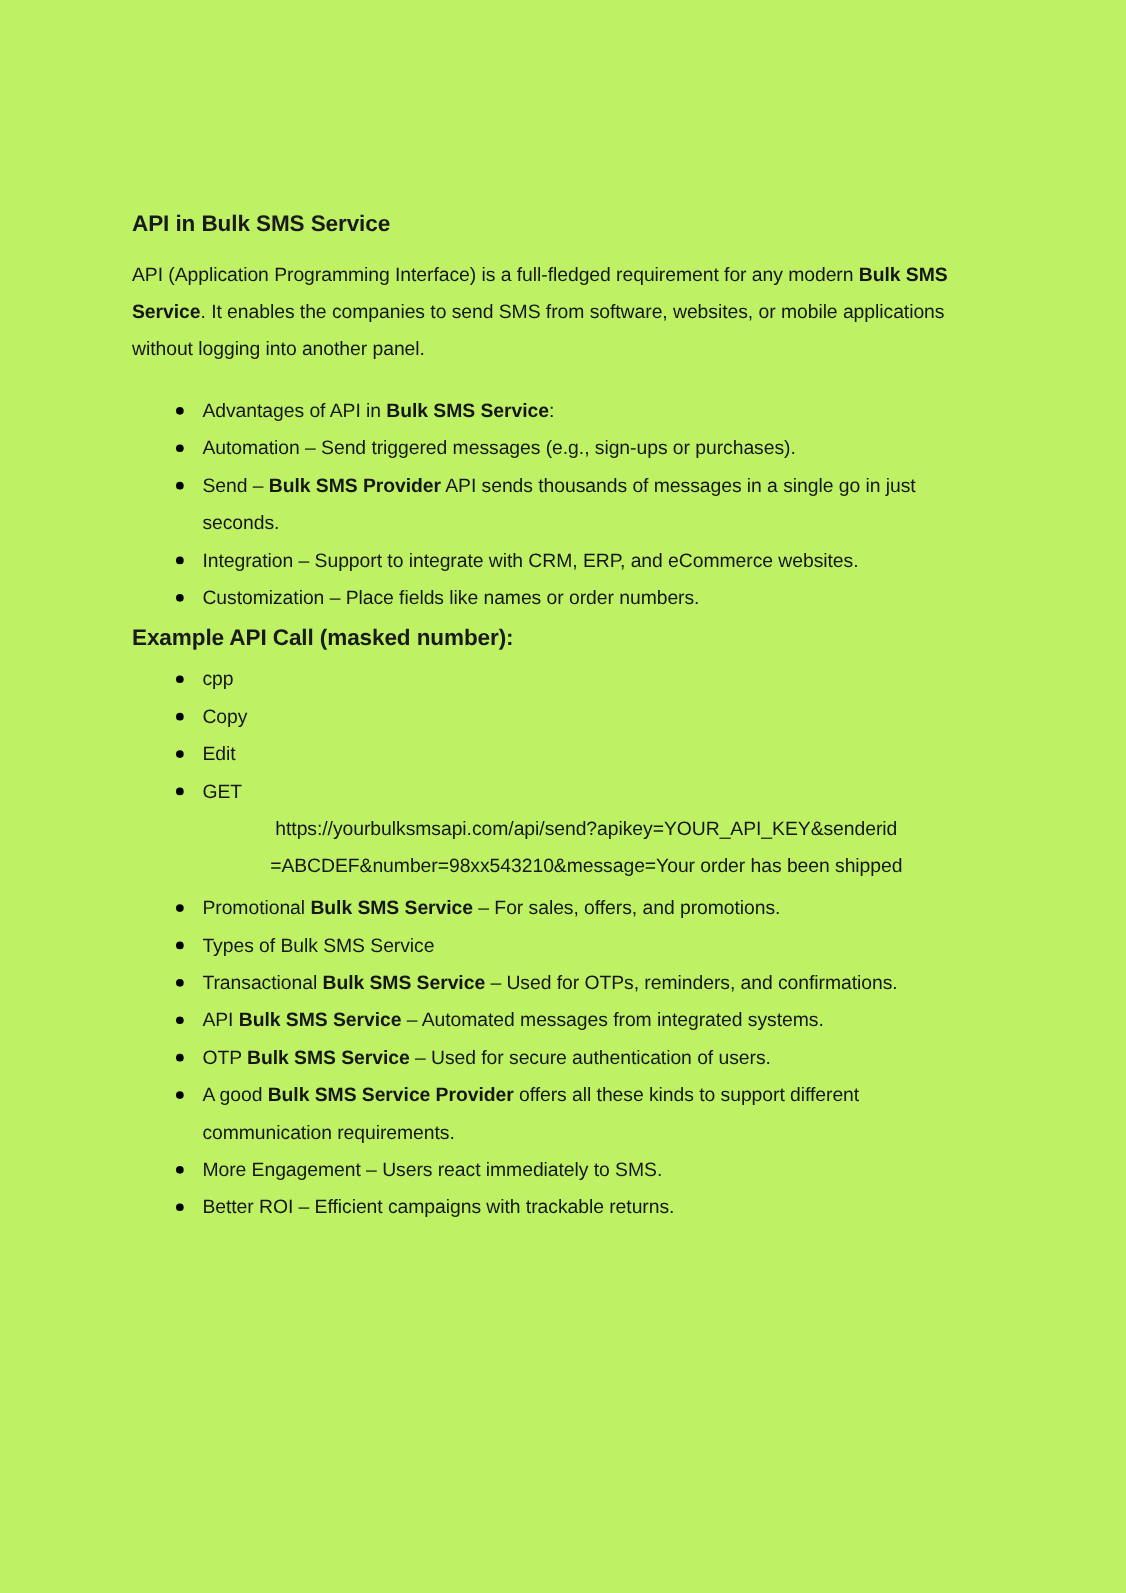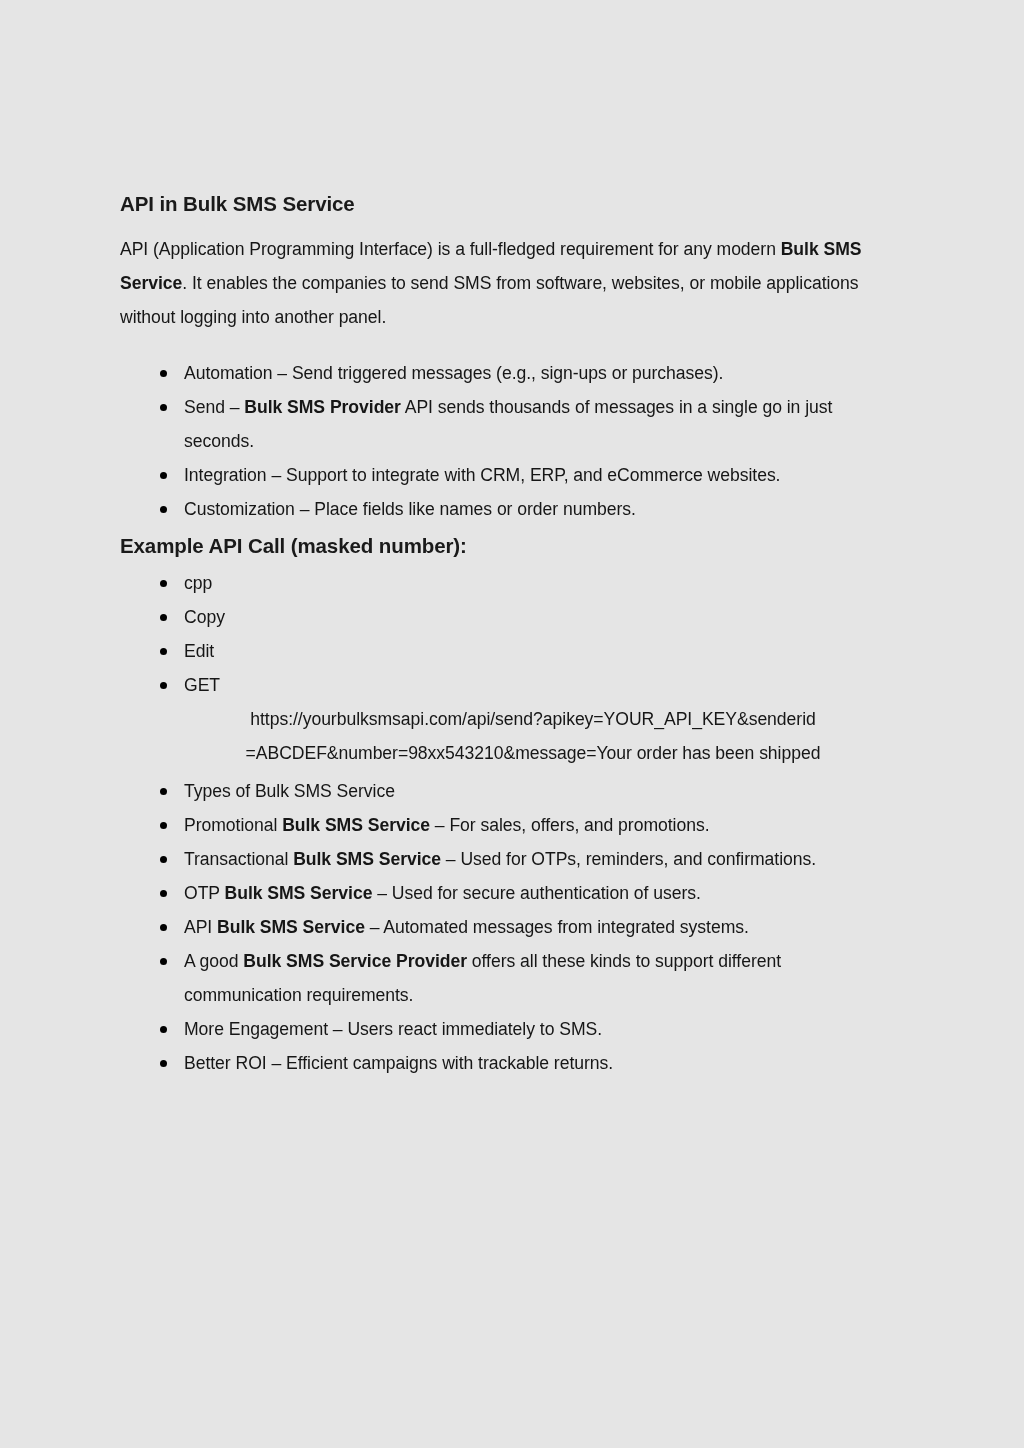--- a/index.html
+++ b/index.html
@@ -18,7 +18,7 @@
     position: relative;
     width: 1024px;
     height: 1448px;
-    background: #e5e5e5;
+    background: #bef264;
     box-sizing: border-box;
     padding: 190px 144px 0 120px;
   }

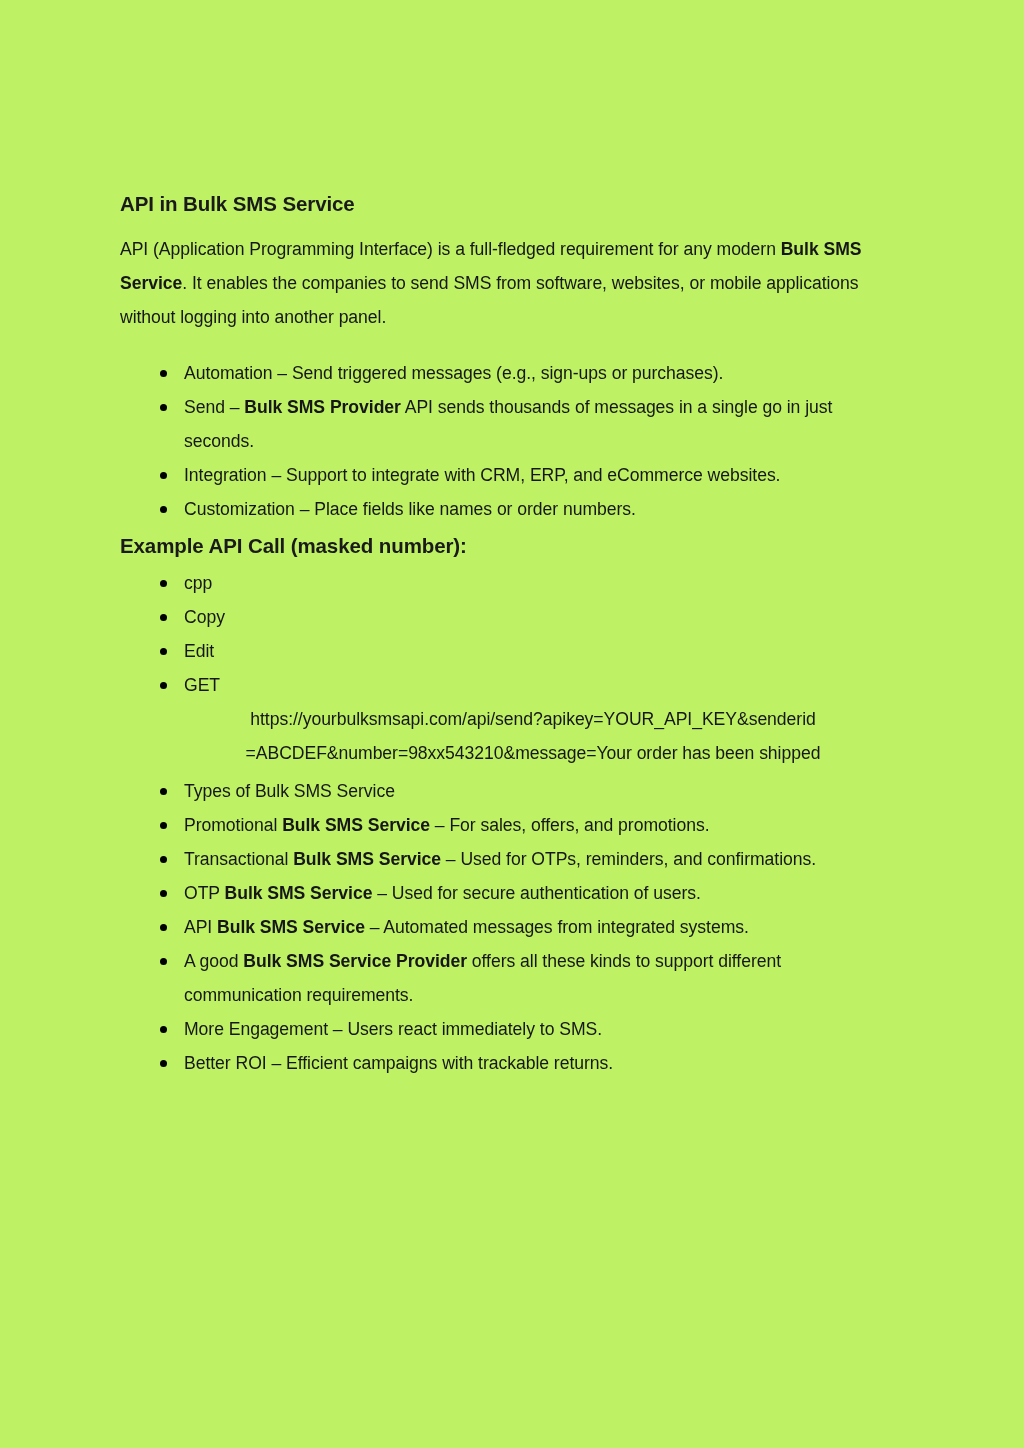--- a/index.html
+++ b/index.html
@@ -94,6 +94,7 @@
     <p class="para"><span>API (Application Programming Interface) is a full-fledged requirement for any modern </span><span class="b">Bulk SMS Service</span><span>. It enables the companies to send SMS from software, websites, or mobile applications without logging into another panel.</span></p>
 
     <ul class="bullets">
+      <li><span>Advantages of API in </span><span class="b">Bulk SMS Service</span><span>:</span></li>
       <li><span>Automation – Send triggered messages (e.g., sign-ups or purchases).</span><span class="b"></span><span></span></li>
       <li><span>Send – </span><span class="b">Bulk SMS Provider</span><span> API sends thousands of messages in a single go in just seconds.</span></li>
       <li><span>Integration – Support to integrate with CRM, ERP, and eCommerce websites.</span><span class="b"></span><span></span></li>

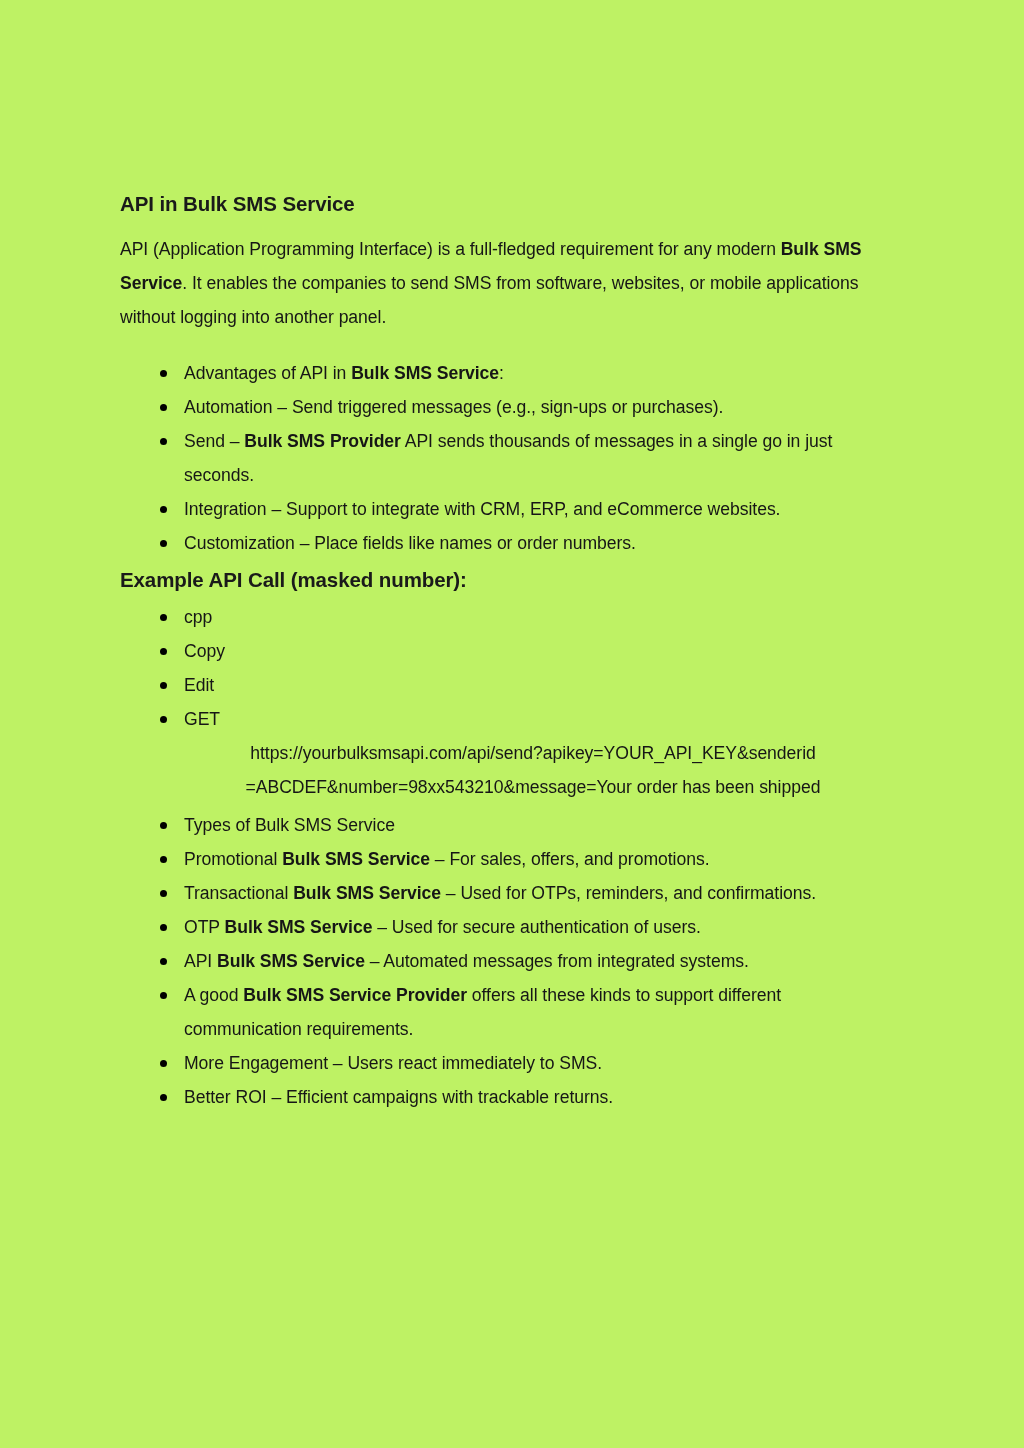--- a/index.html
+++ b/index.html
@@ -111,8 +111,8 @@
     </ul>
 
     <ul class="bullets">
+      <li><span>Promotional </span><span class="b">Bulk SMS Service</span><span> – For sales, offers, and promotions.</span></li>
       <li><span>Types of Bulk SMS Service</span><span class="b"></span><span></span></li>
-      <li><span>Promotional </span><span class="b">Bulk SMS Service</span><span> – For sales, offers, and promotions.</span></li>
       <li><span>Transactional </span><span class="b">Bulk SMS Service</span><span> – Used for OTPs, reminders, and confirmations.</span></li>
       <li><span>OTP </span><span class="b">Bulk SMS Service</span><span> – Used for secure authentication of users.</span></li>
       <li><span>API </span><span class="b">Bulk SMS Service</span><span> – Automated messages from integrated systems.</span></li>

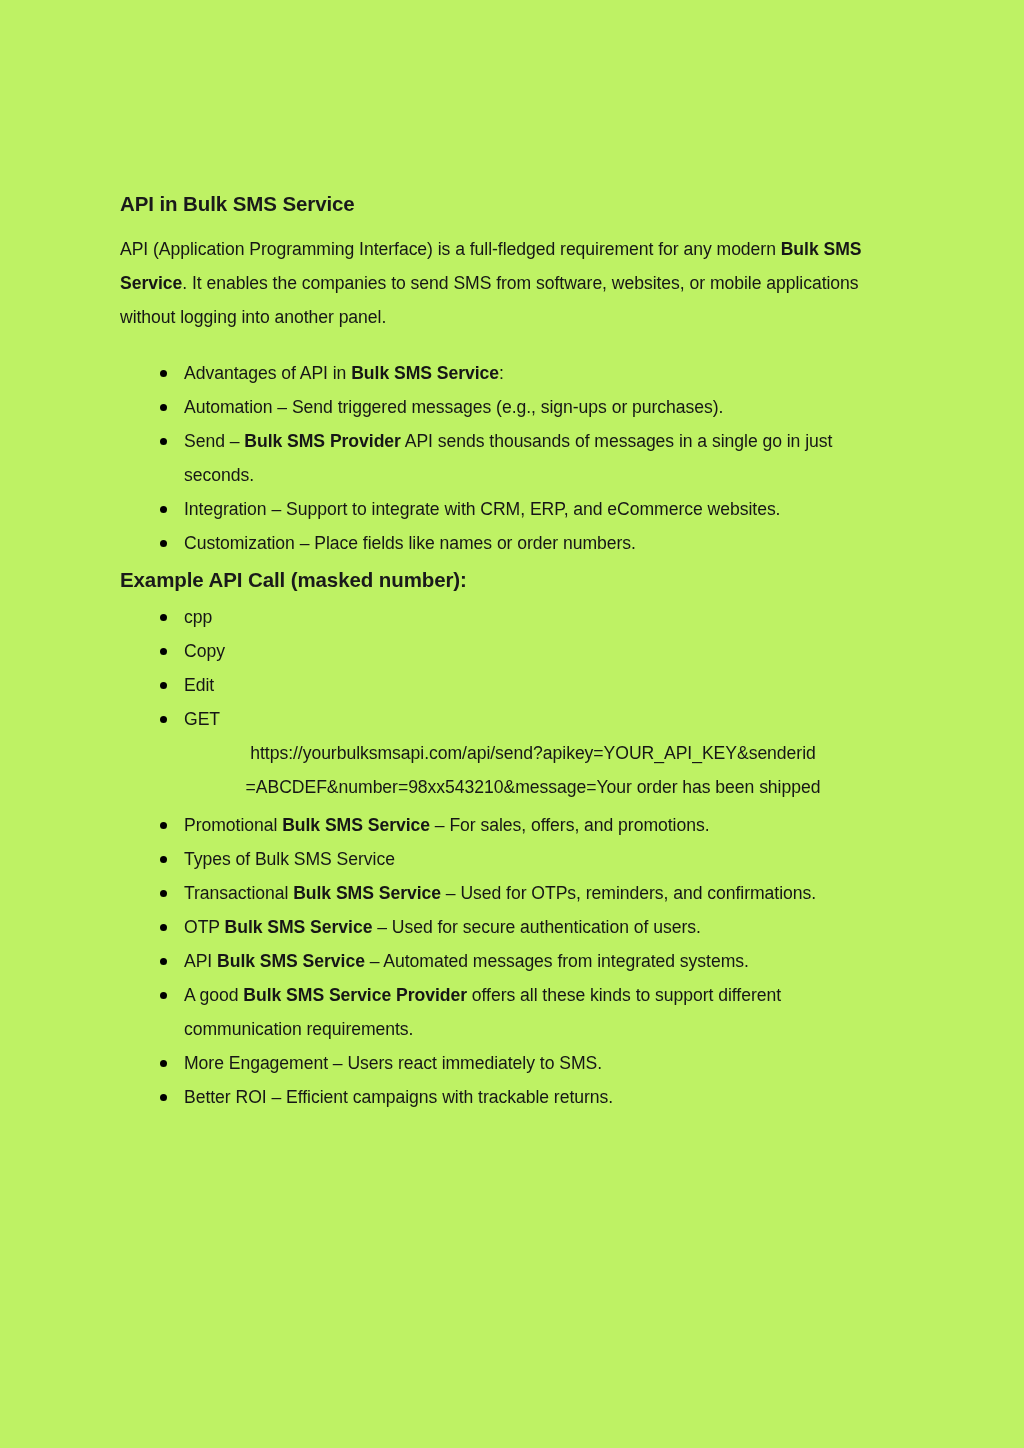--- a/index.html
+++ b/index.html
@@ -114,8 +114,8 @@
       <li><span>Promotional </span><span class="b">Bulk SMS Service</span><span> – For sales, offers, and promotions.</span></li>
       <li><span>Types of Bulk SMS Service</span><span class="b"></span><span></span></li>
       <li><span>Transactional </span><span class="b">Bulk SMS Service</span><span> – Used for OTPs, reminders, and confirmations.</span></li>
+      <li><span>API </span><span class="b">Bulk SMS Service</span><span> – Automated messages from integrated systems.</span></li>
       <li><span>OTP </span><span class="b">Bulk SMS Service</span><span> – Used for secure authentication of users.</span></li>
-      <li><span>API </span><span class="b">Bulk SMS Service</span><span> – Automated messages from integrated systems.</span></li>
       <li><span>A good </span><span class="b">Bulk SMS Service Provider</span><span> offers all these kinds to support different communication requirements.</span></li>
       <li><span>More Engagement – Users react immediately to SMS.</span><span class="b"></span><span></span></li>
       <li><span>Better ROI – Efficient campaigns with trackable returns.</span><span class="b"></span><span></span></li>

